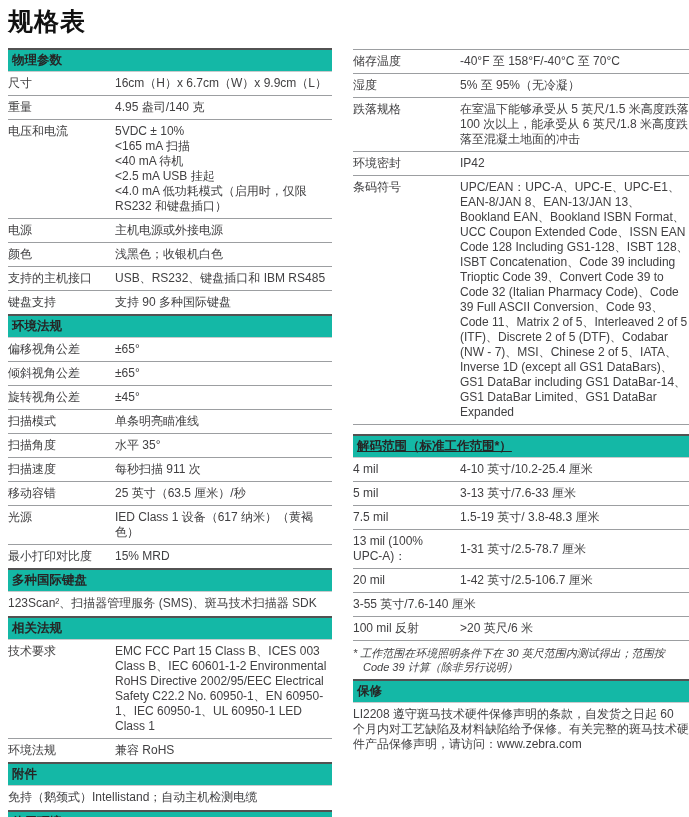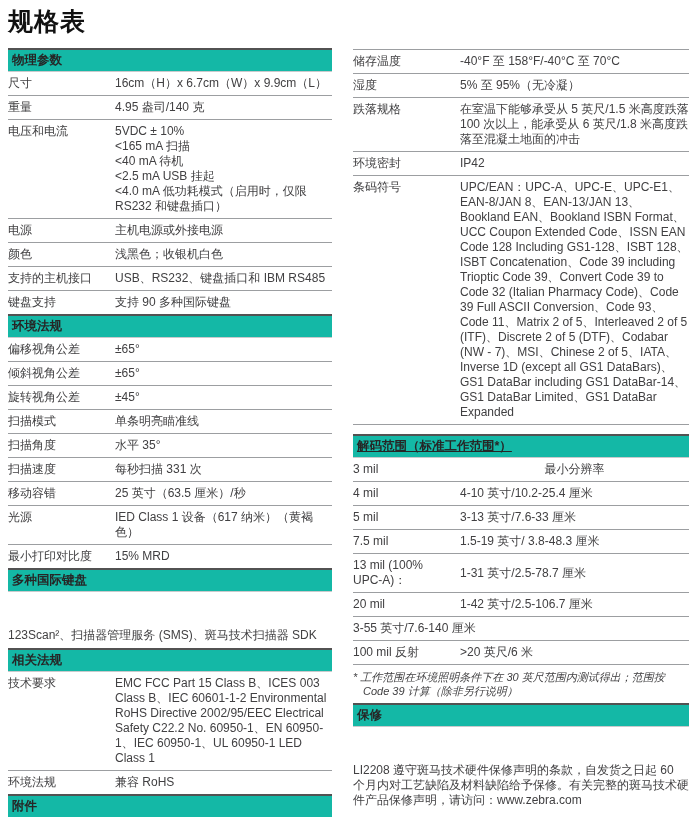--- a/index.html
+++ b/index.html
@@ -109,7 +109,7 @@
       </div>
       <div class="row">
         <div class="lbl">扫描速度</div>
-        <div class="val">每秒扫描 331 次</div>
+        <div class="val">每秒扫描 911 次</div>
       </div>
       <div class="row">
         <div class="lbl">移动容错</div>

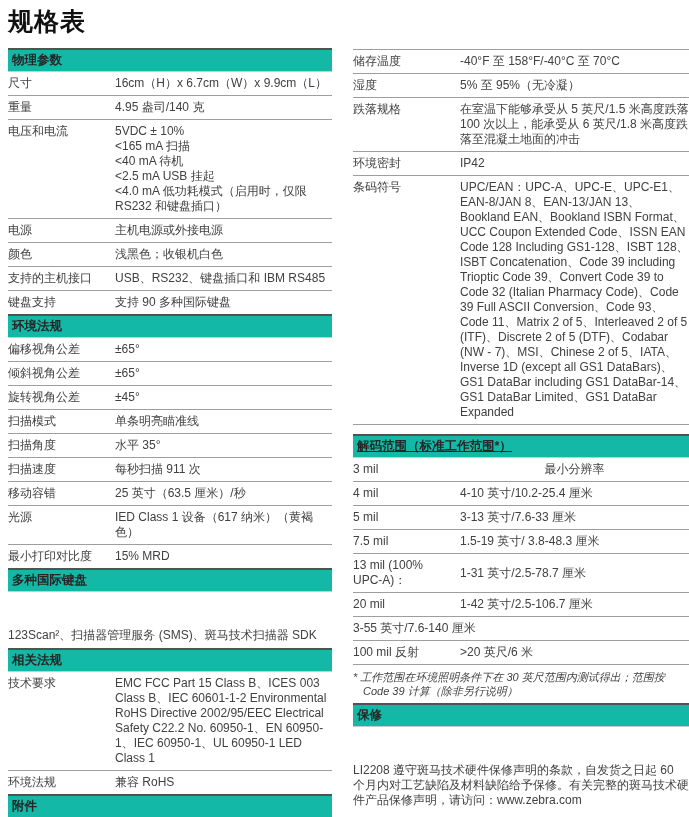--- a/index.html
+++ b/index.html
@@ -171,10 +171,6 @@
 
       <div class="secbar gap-top">解码范围（标准工作范围*）</div>
       <div class="row center-v">
-        <div class="lbl">3 mil</div>
-        <div class="val center">最小分辨率</div>
-      </div>
-      <div class="row center-v">
         <div class="lbl">4 mil</div>
         <div class="val">4-10 英寸/10.2-25.4 厘米</div>
       </div>

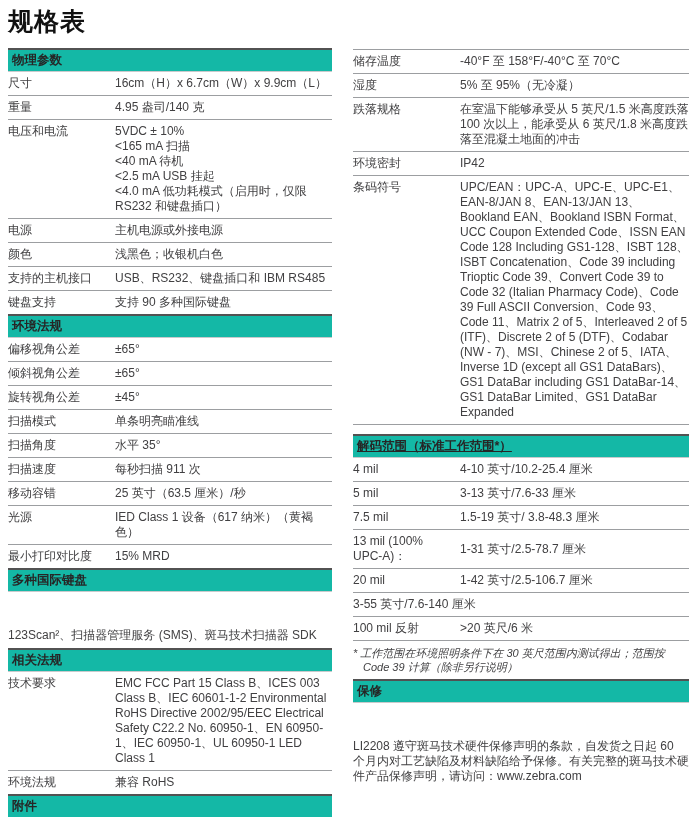--- a/index.html
+++ b/index.html
@@ -34,7 +34,7 @@
   .val.center{text-align:center;}
   .fullrow{
     border-bottom:1px solid #9c9ea1;
-    padding:4px 0 5px 0;font-size:12px;line-height:15px;margin-top:32px;
+    padding:4px 0 5px 0;font-size:12px;line-height:15px;
   }
   .rule-top{border-top:1px solid #9c9ea1;}
   .note{

